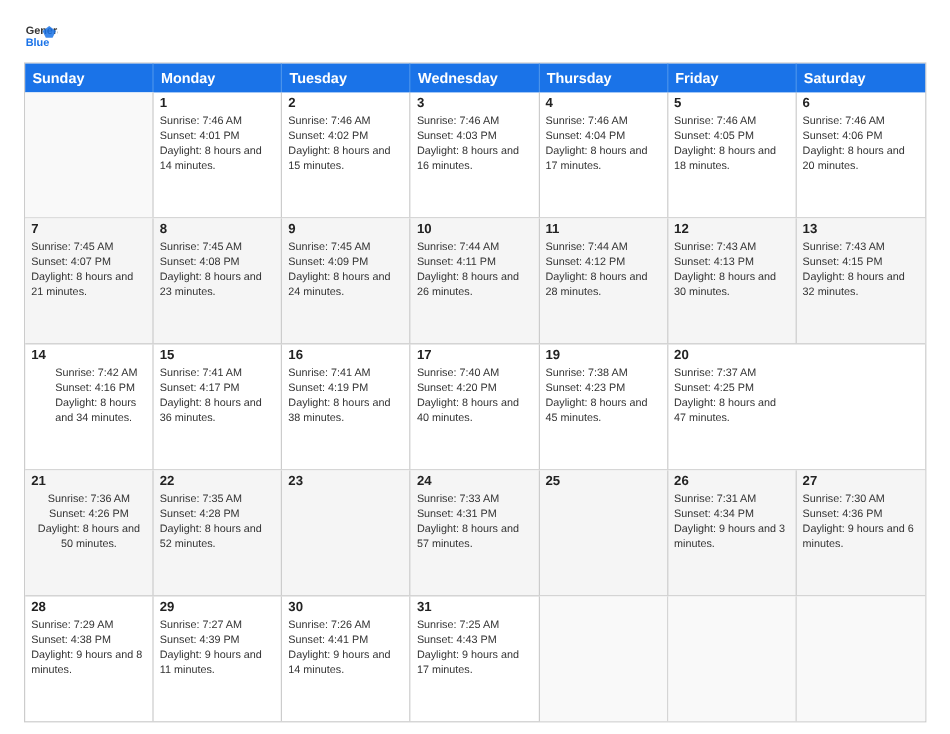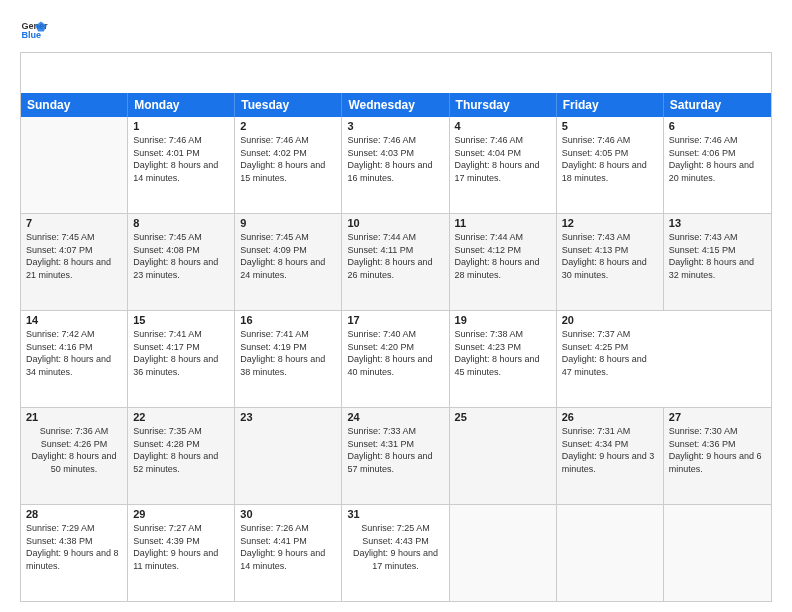--- a/index.html
+++ b/index.html
@@ -55,7 +55,6 @@
       display: grid;
       grid-template-columns: repeat(7, 1fr);
       background: #1a73e8;
-      margin-top: 40px;
     }
     .cal-header-cell {
       color: #fff;

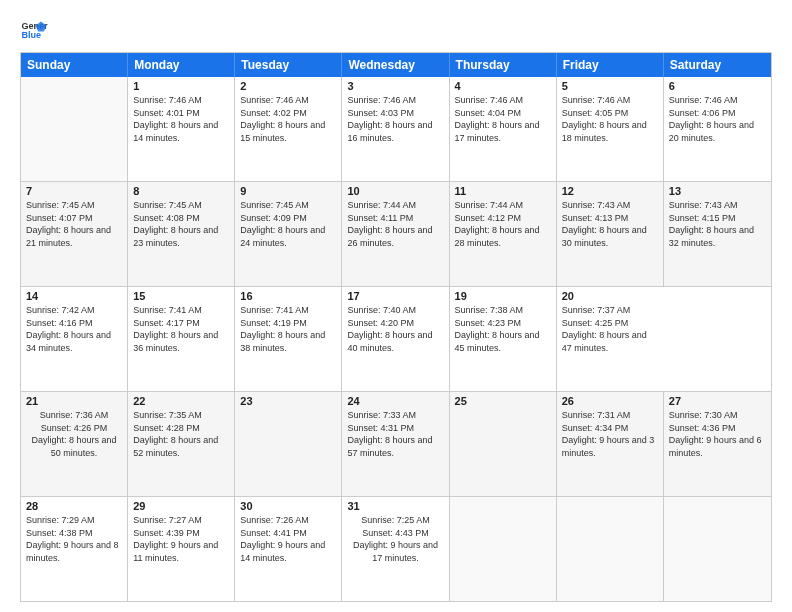--- a/index.html
+++ b/index.html
@@ -216,7 +216,7 @@
         <div class="cal-row">
           <div class="cal-cell">
             <span class="day-num">14</span>
-            <div class="cell-text" style="white-space: pre-line;">Sunrise: 7:42 AM
+            <div class="cell-text" style="white-space: pre-line; margin-left: 20px;">Sunrise: 7:42 AM
 Sunset: 4:16 PM
 Daylight: 8 hours and 34 minutes.</div>
           </div>

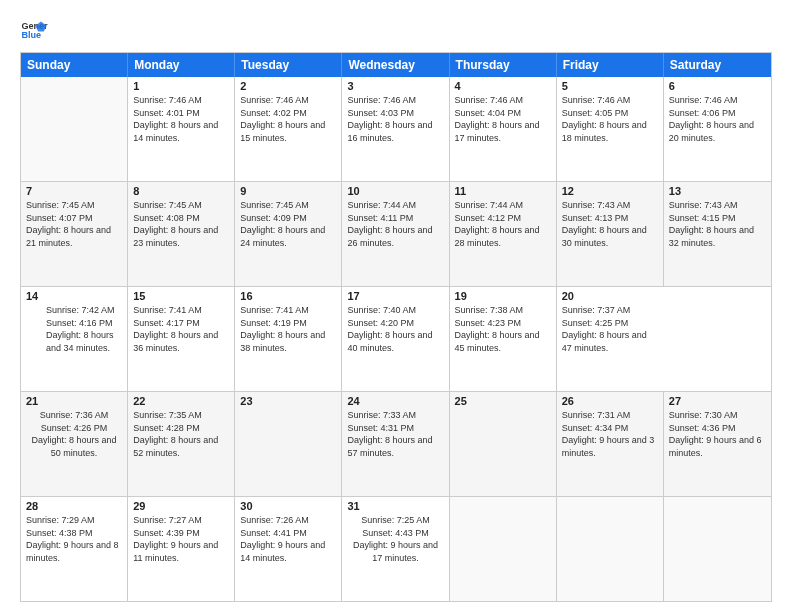--- a/index.html
+++ b/index.html
@@ -310,7 +310,7 @@
           </div>
           <div class="cal-cell">
             <span class="day-num">31</span>
-            <div class="cell-text" style="white-space: pre-line; text-align: center;">Sunrise: 7:25 AM
+            <div class="cell-text" style="white-space: pre-line;">Sunrise: 7:25 AM
 Sunset: 4:43 PM
 Daylight: 9 hours and 17 minutes.</div>
           </div>

